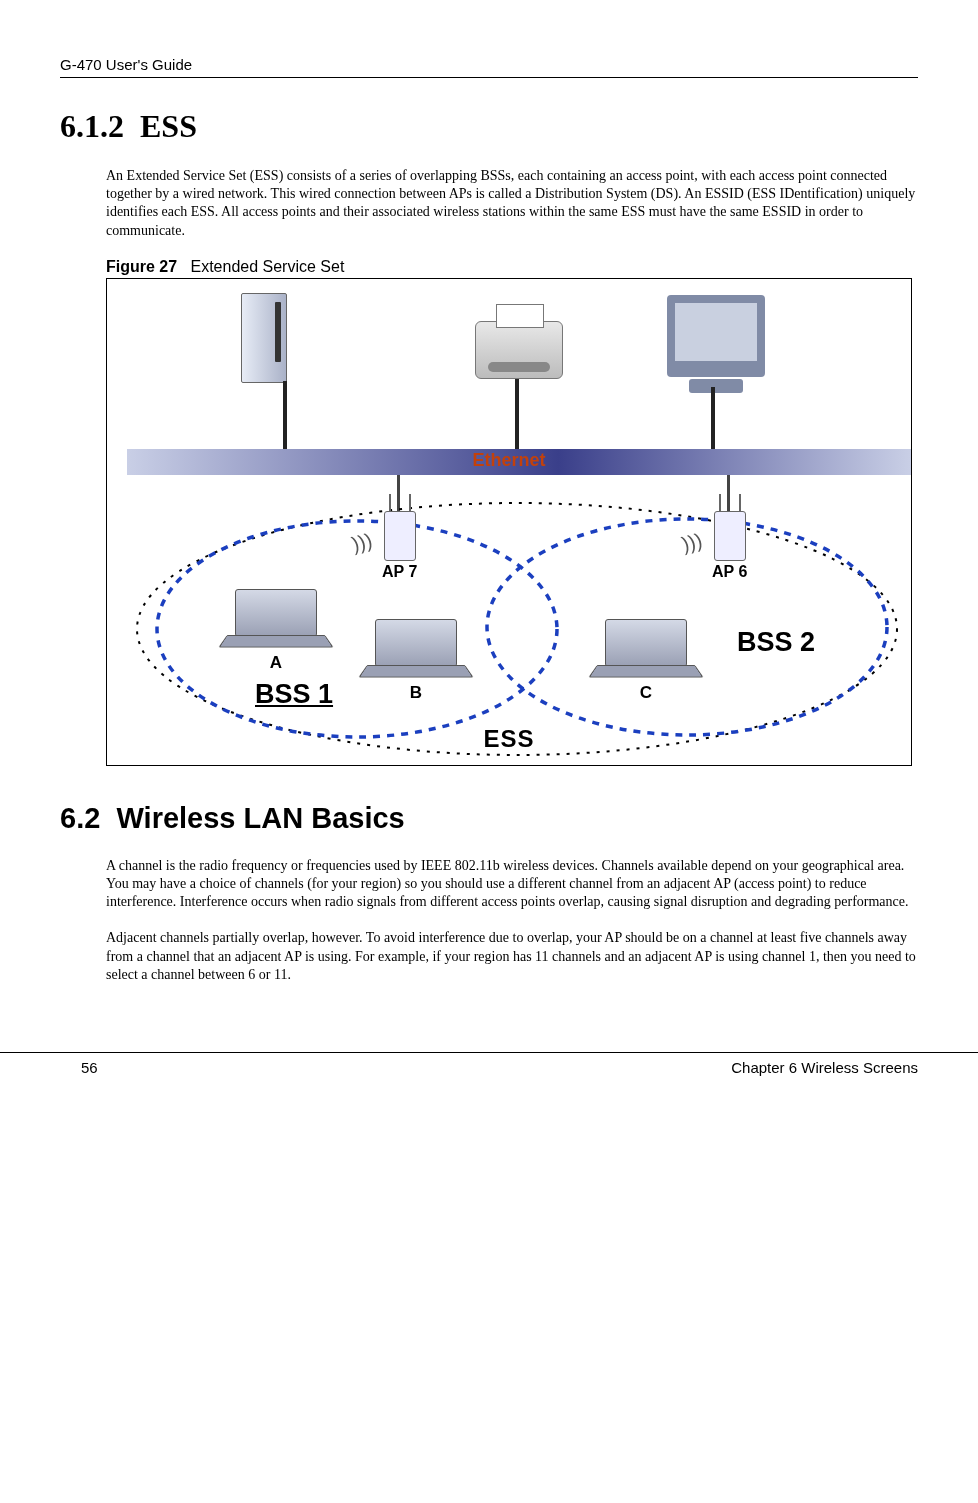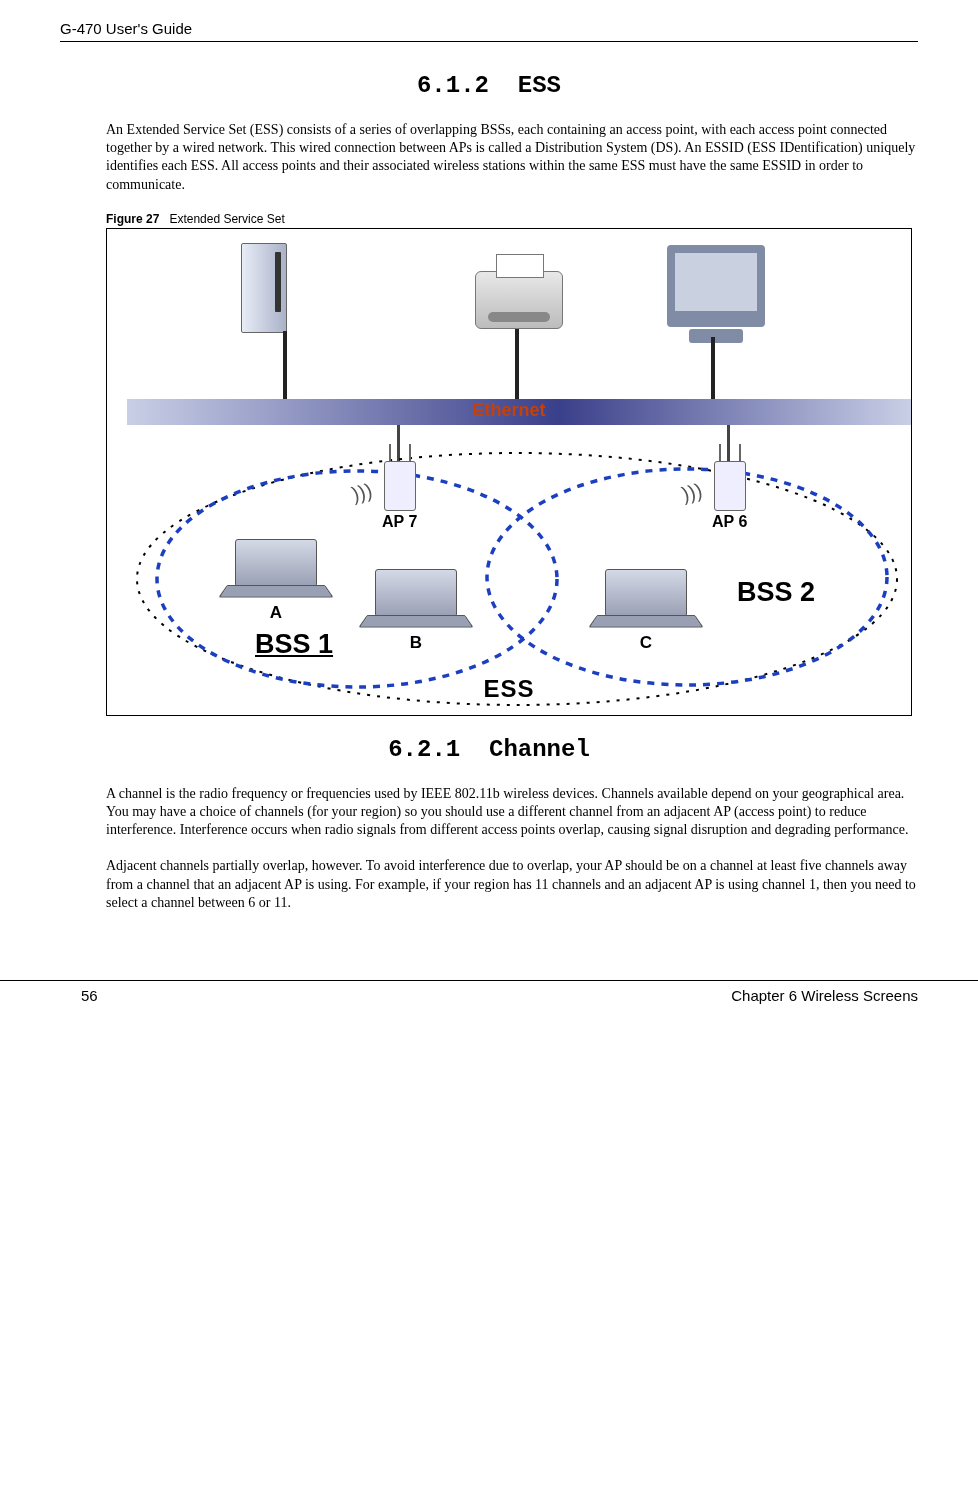--- a/index.html
+++ b/index.html
@@ -14,6 +14,7 @@
   .page {
     padding: 20px 60px 10px 60px;
     box-sizing: border-box;
+    margin-top: 36px;
   }
   .header-line {
     font-family: Arial, Helvetica, sans-serif;

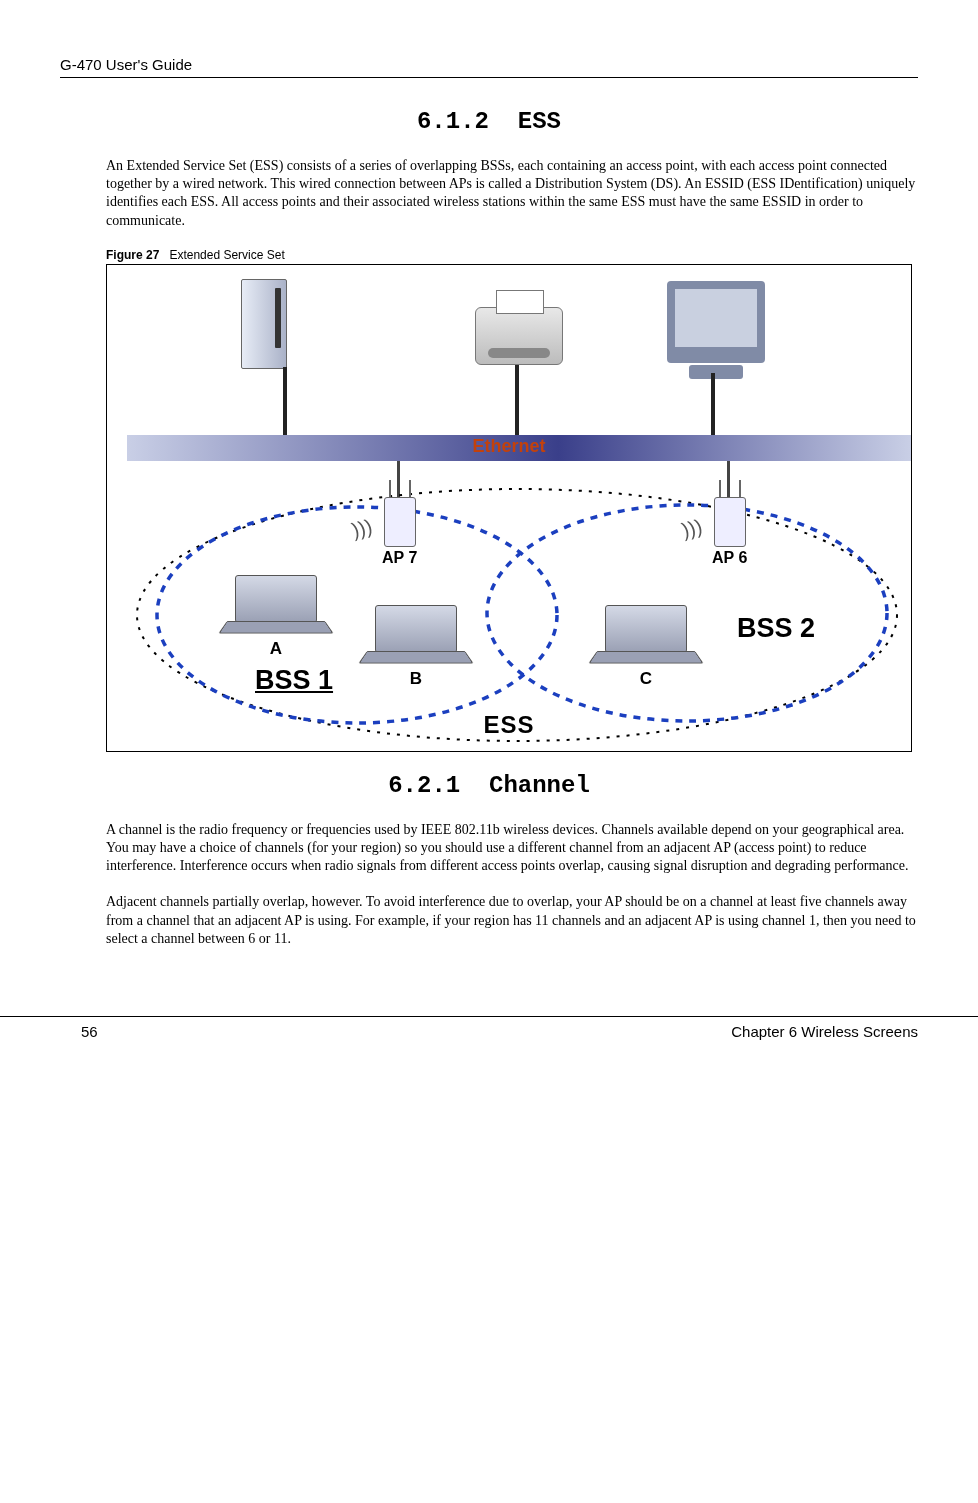--- a/index.html
+++ b/index.html
@@ -24,11 +24,10 @@
     margin-bottom: 30px;
   }
   .h3 {
-    font-family: Liberation Mono, monospace;
+    font-family: Liberation Serif, serif;
     font-weight: bold;
-    font-size: 24px;
+    font-size: 32px;
     margin: 20px 0 22px 0;
-    text-align: center;
   }
   .h2 {
     font-family: Arial, Helvetica, sans-serif;

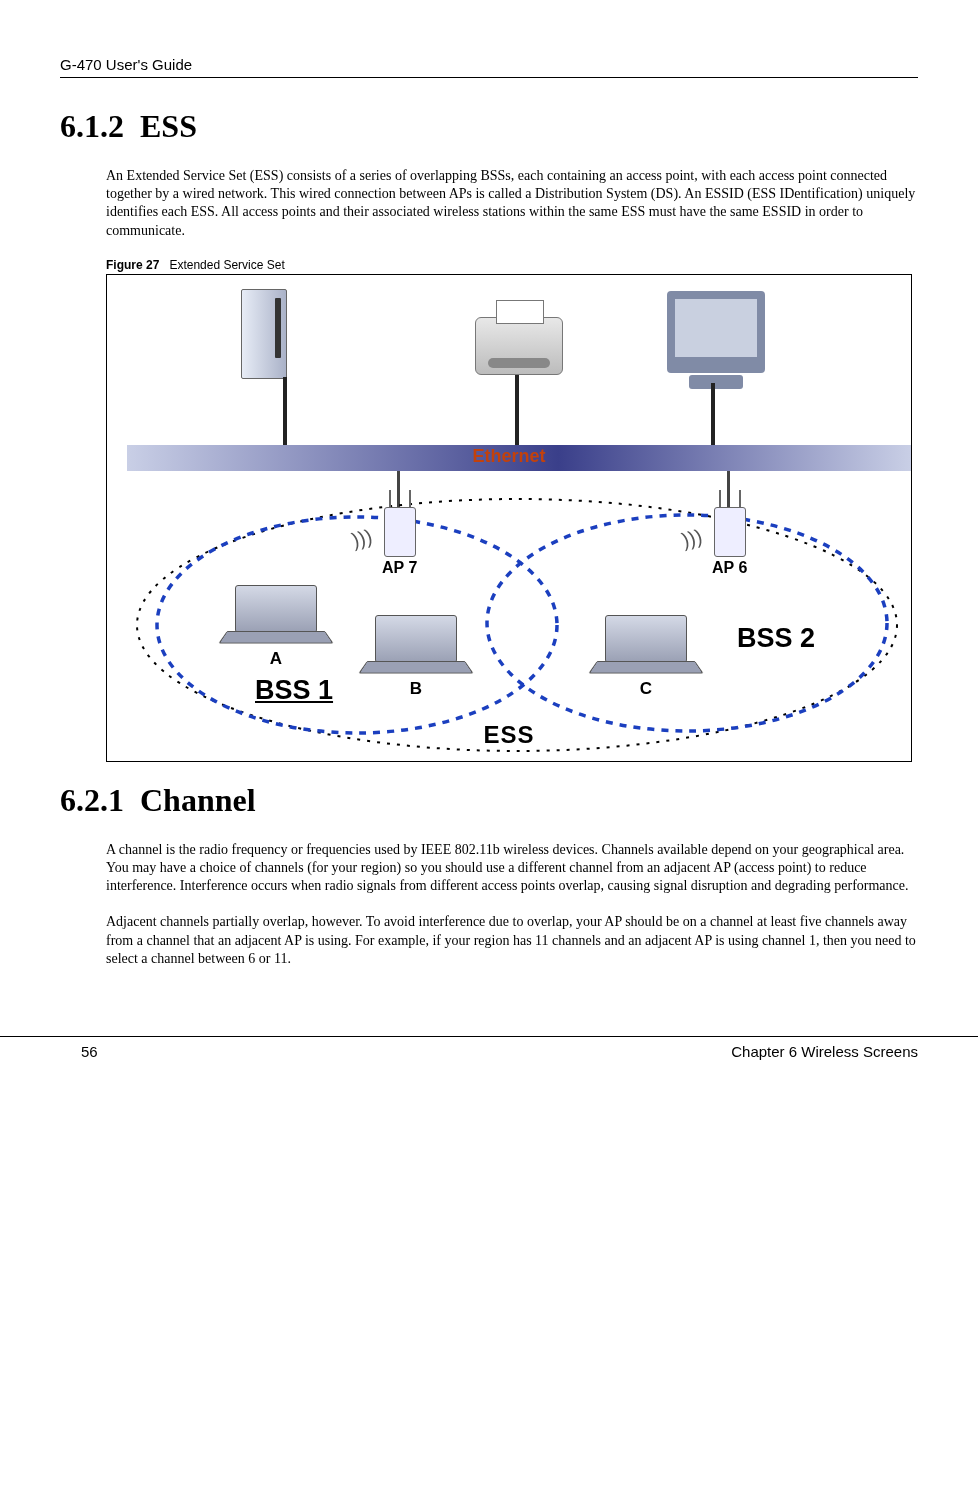--- a/index.html
+++ b/index.html
@@ -45,7 +45,7 @@
   }
   .fig-caption {
     font-family: Arial, Helvetica, sans-serif;
-    font-size: 12px;
+    font-size: 16px;
     margin-left: 46px;
     margin-top: 14px;
     margin-bottom: 2px;

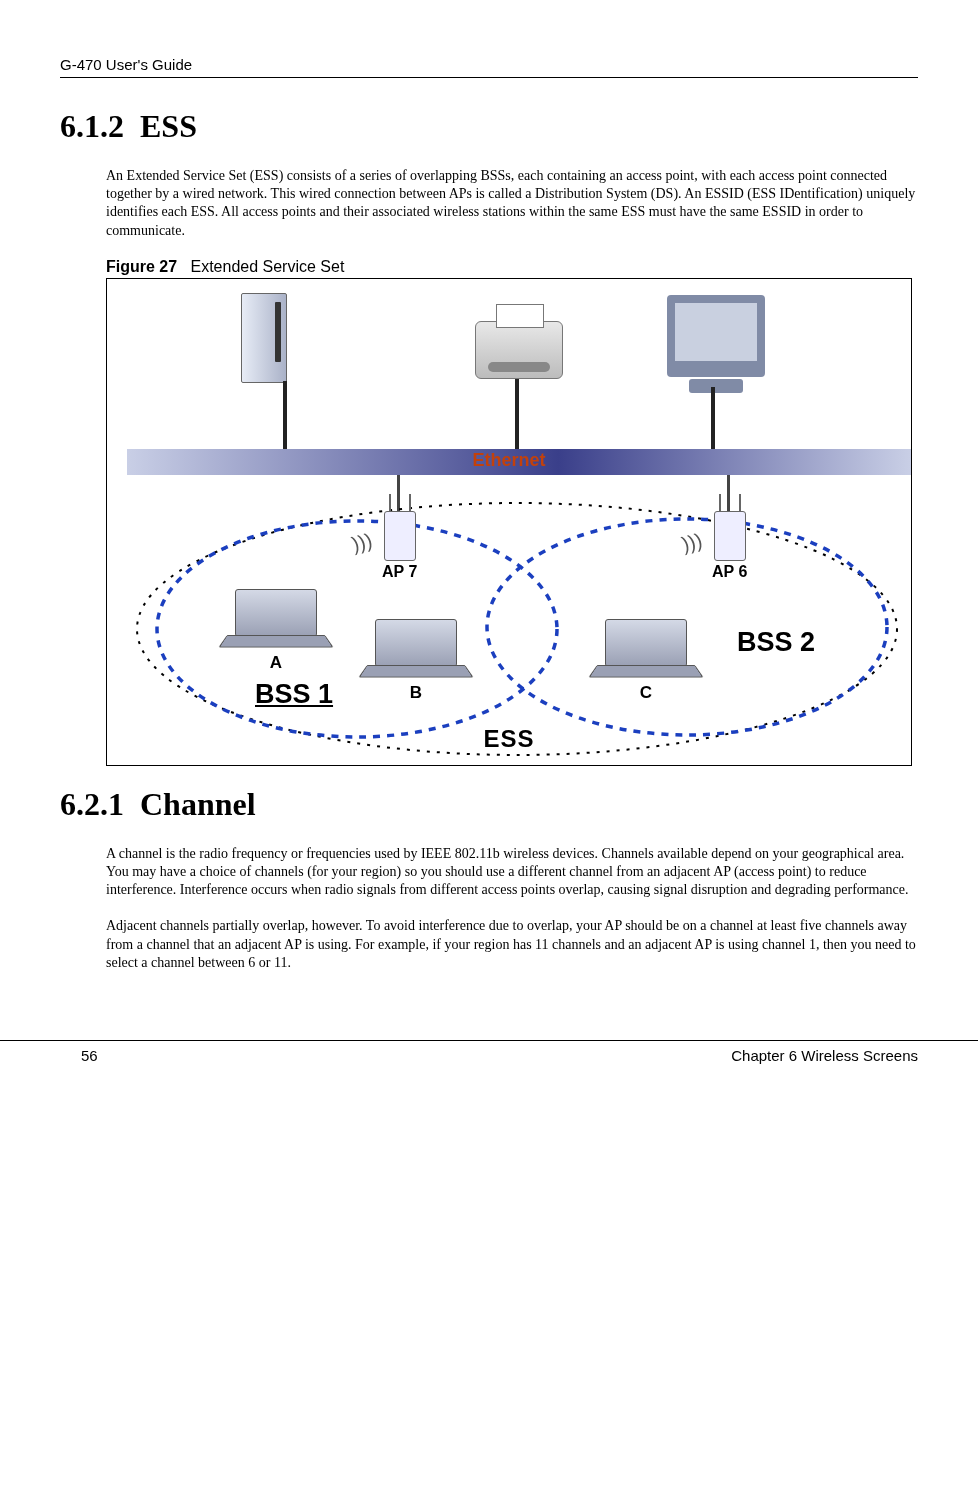--- a/index.html
+++ b/index.html
@@ -296,6 +296,9 @@
     <div class="ess-label">ESS</div>
   </div>
 
+  <div class="h2">
+    <span>6.2</span>&nbsp;&nbsp;<span>Wireless LAN Basics</span>
+  </div>
 
   <div class="h3">
     <span>6.2.1</span>&nbsp;&nbsp;<span>Channel</span>

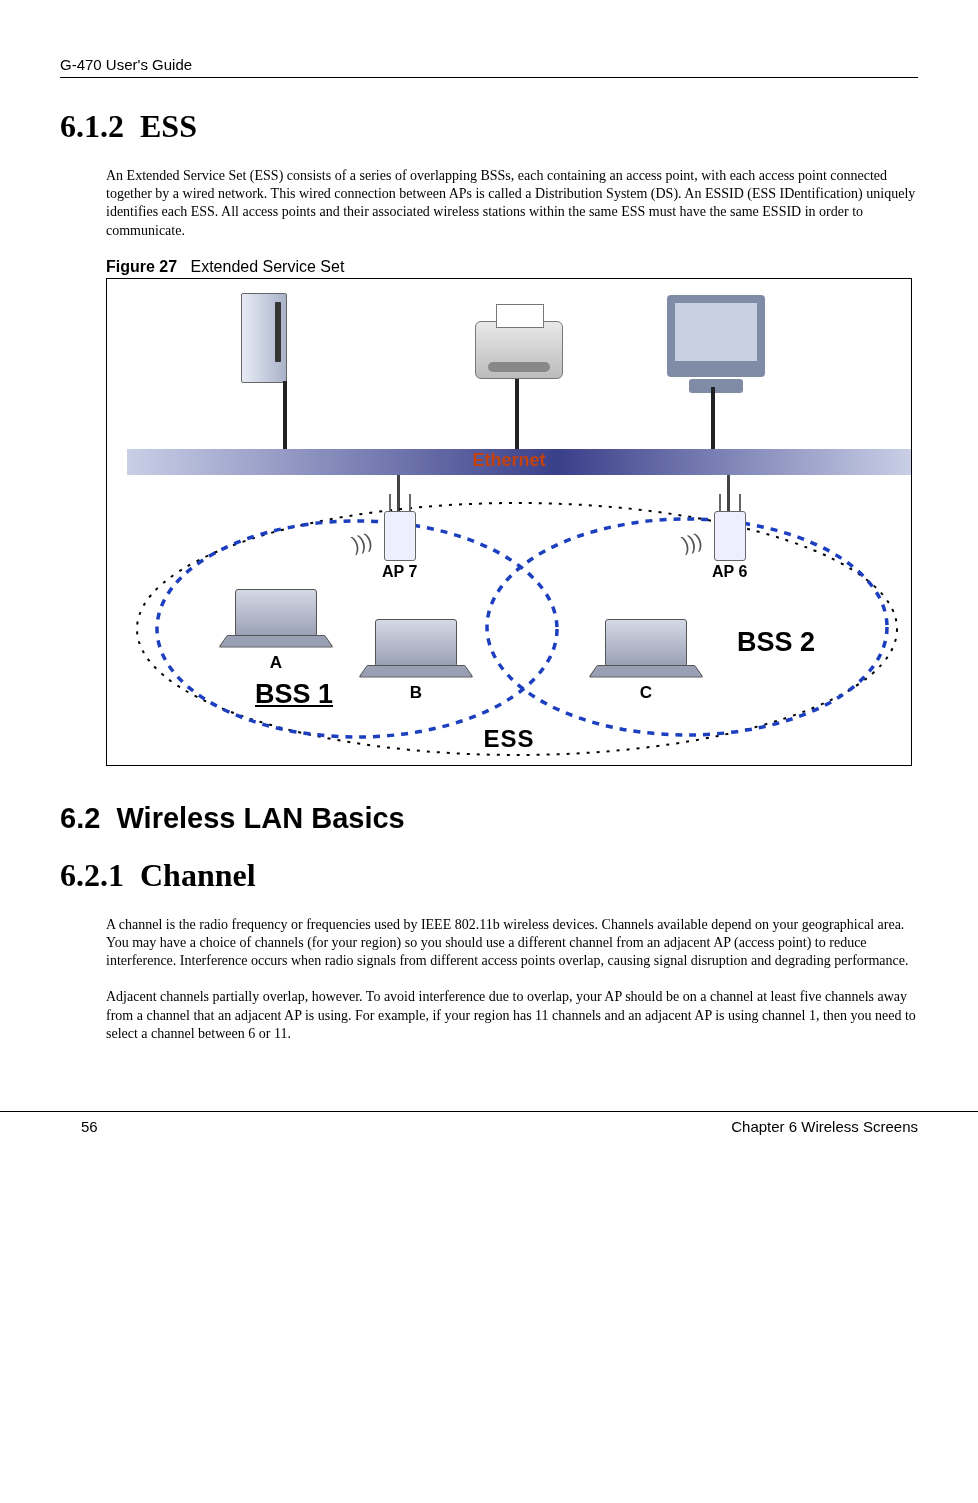--- a/index.html
+++ b/index.html
@@ -300,9 +300,6 @@
     <span>6.2</span>&nbsp;&nbsp;<span>Wireless LAN Basics</span>
   </div>
 
-  <div class="h3">
-    <span>6.2.1</span>&nbsp;&nbsp;<span>Channel</span>
-  </div>
   <div class="body-indent">
     <p class="para">A channel is the radio frequency or frequencies used by IEEE 802.11b wireless devices. Channels available depend on your geographical area. You may have a choice of channels (for your region) so you should use a different channel from an adjacent AP (access point) to reduce interference. Interference occurs when radio signals from different access points overlap, causing signal disruption and degrading performance.</p>
     <p class="para">Adjacent channels partially overlap, however. To avoid interference due to overlap, your AP should be on a channel at least five channels away from a channel that an adjacent AP is using. For example, if your region has 11 channels and an adjacent AP is using channel 1, then you need to select a channel between 6 or 11.</p>

